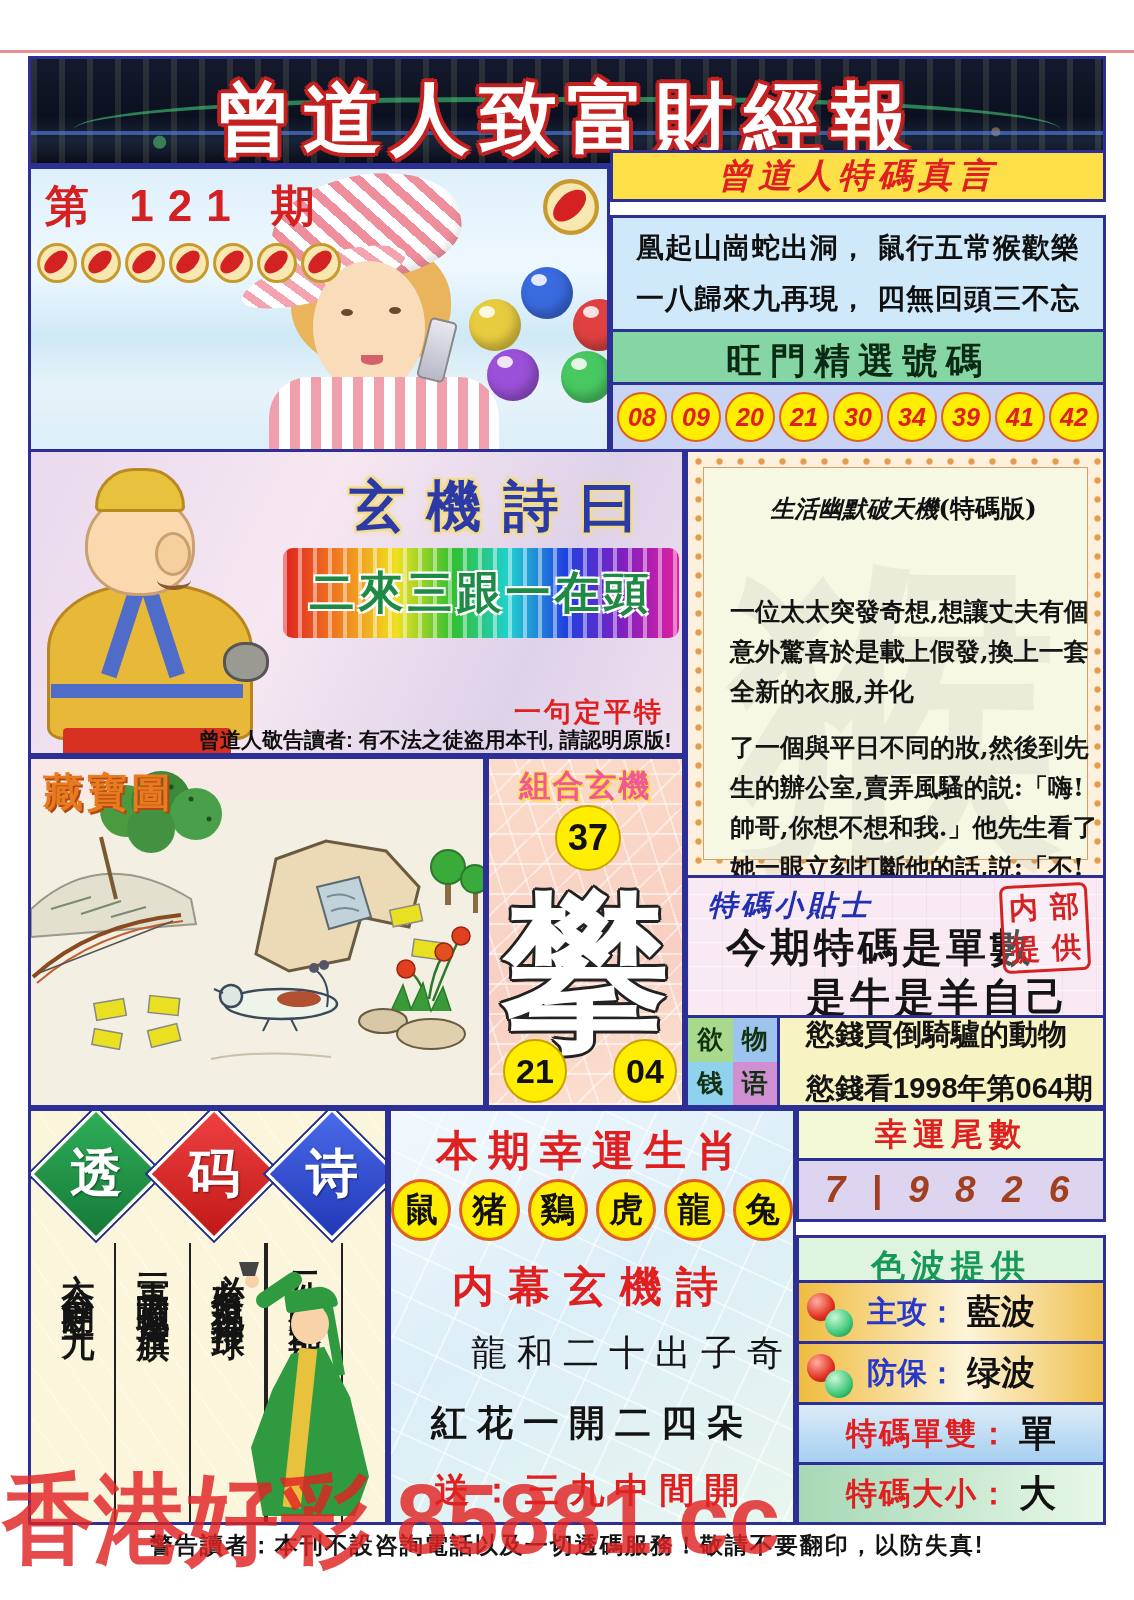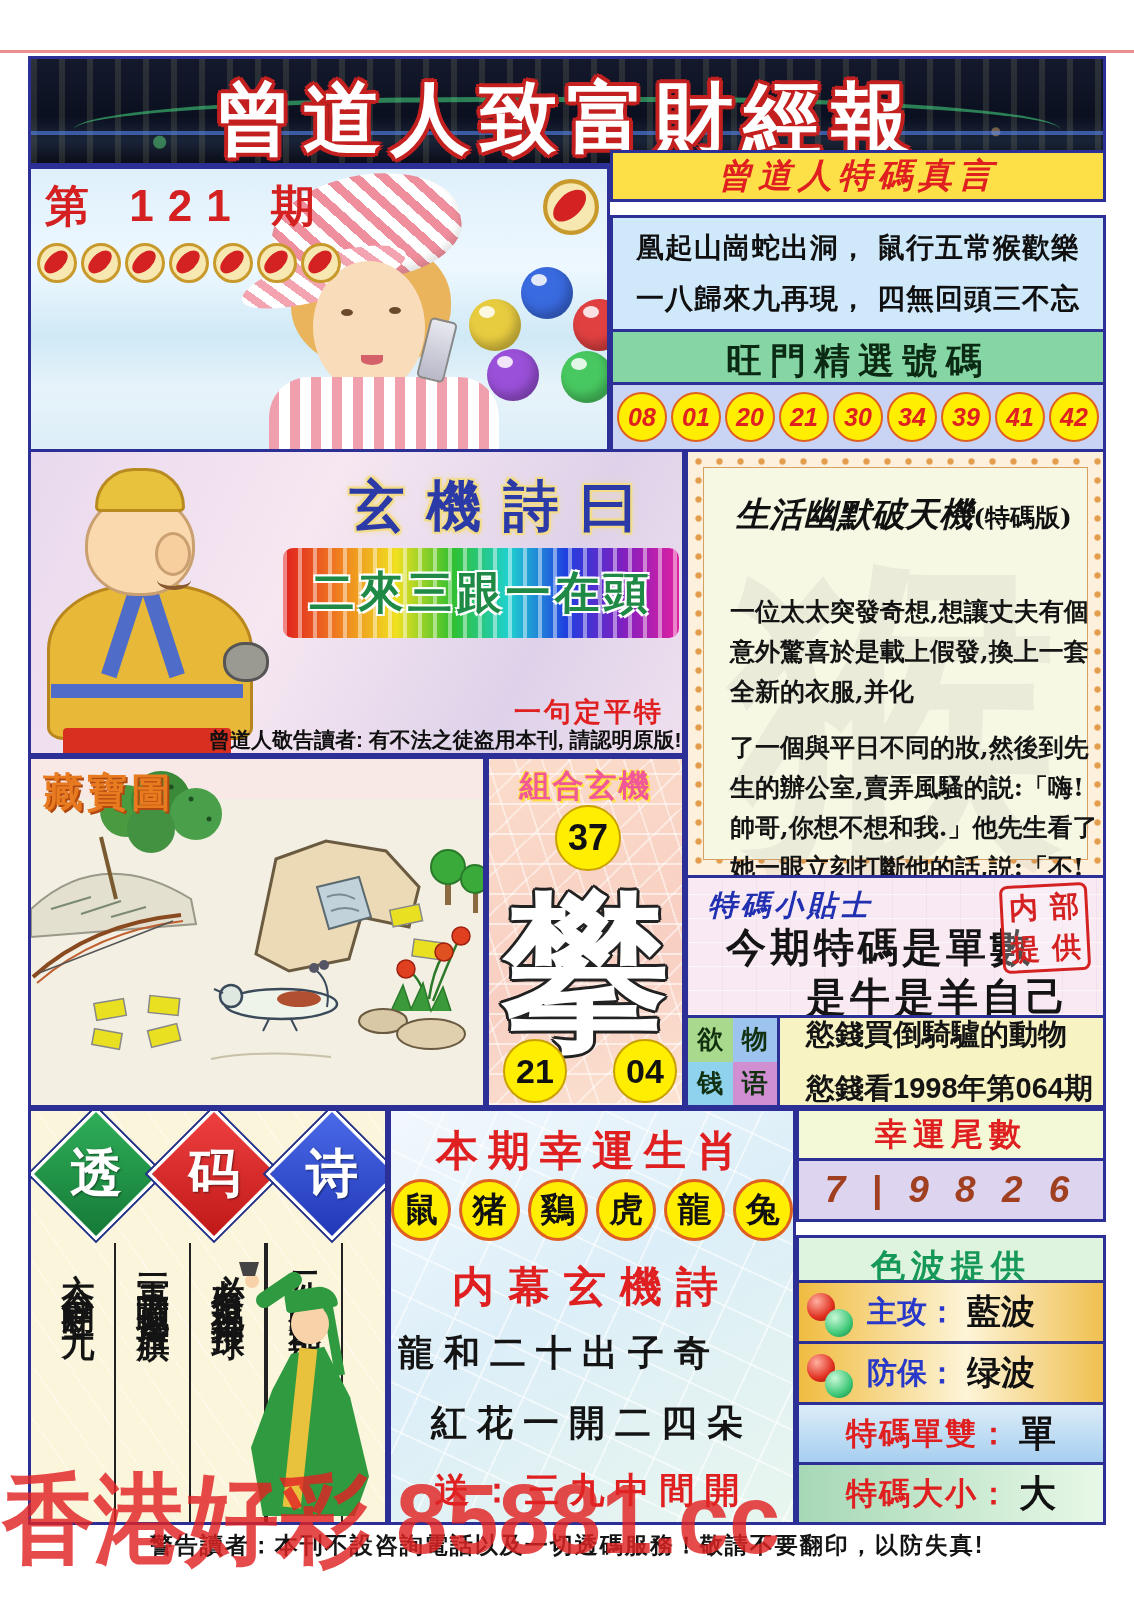--- a/index.html
+++ b/index.html
@@ -280,7 +280,7 @@
   </div>
   <div id="picks-row" class="panel">
     <span class="pick">08</span>
-    <span class="pick">01</span>
+    <span class="pick">09</span>
     <span class="pick">20</span>
     <span class="pick">21</span>
     <span class="pick">30</span>

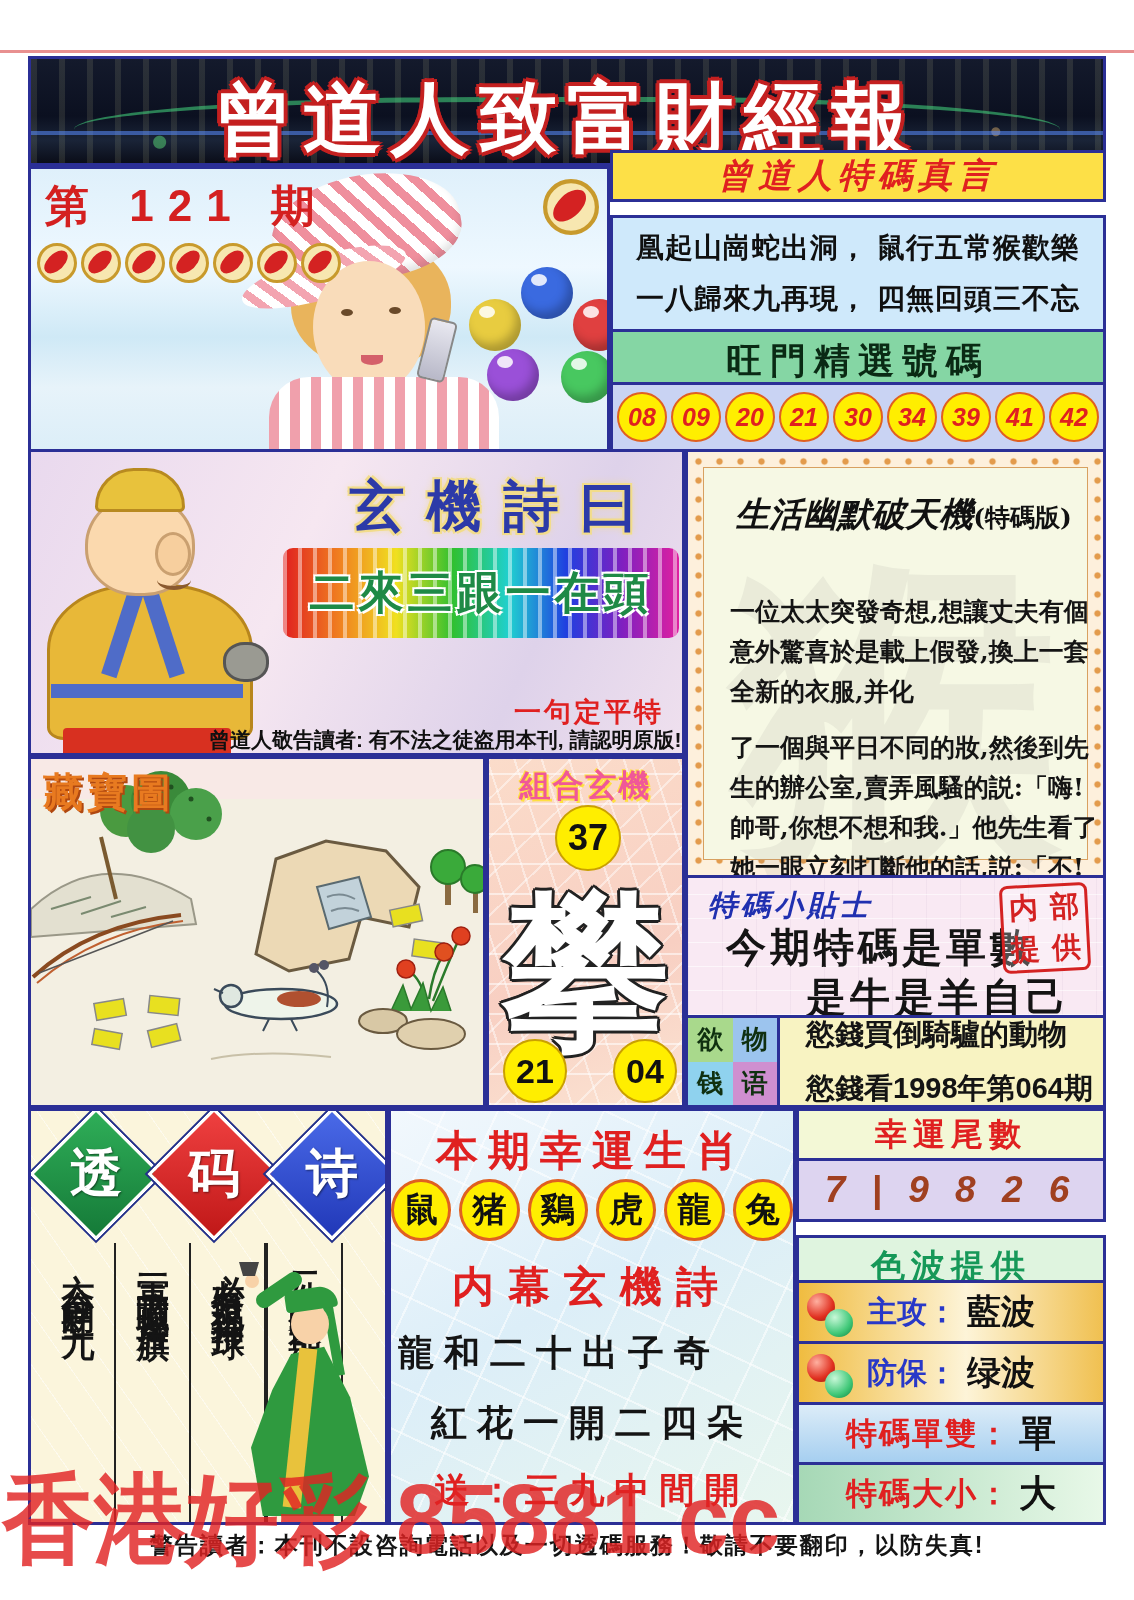--- a/index.html
+++ b/index.html
@@ -96,7 +96,7 @@
   #humor .inner{position:absolute;inset:15px;background:#f6f8e4;border:1px solid #d8a060;}
   #humor .wm{position:absolute;left:28px;top:30px;font-size:330px;font-weight:bold;color:rgba(130,130,130,.10);font-family:"DejaVu Serif",serif;}
   #humor-title{position:absolute;left:0;top:24px;width:100%;text-align:center;font-weight:bold;color:#111;}
-  #humor-title .main{font-size:34px;font-family:"DejaVu Serif",serif;font-style:italic;margin-left:16px;}
+  #humor-title .main{font-size:24px;font-family:"DejaVu Serif",serif;font-style:italic;margin-left:16px;}
   #humor-title .sub{font-size:25px;font-family:"DejaVu Serif",serif;}
   #humor-body{position:absolute;left:26px;top:108px;width:370px;font-size:25px;line-height:1.6;color:#141414;font-family:"DejaVu Serif",serif;font-weight:bold;}
   #humor-body p{margin:16px 0 4px 0;}

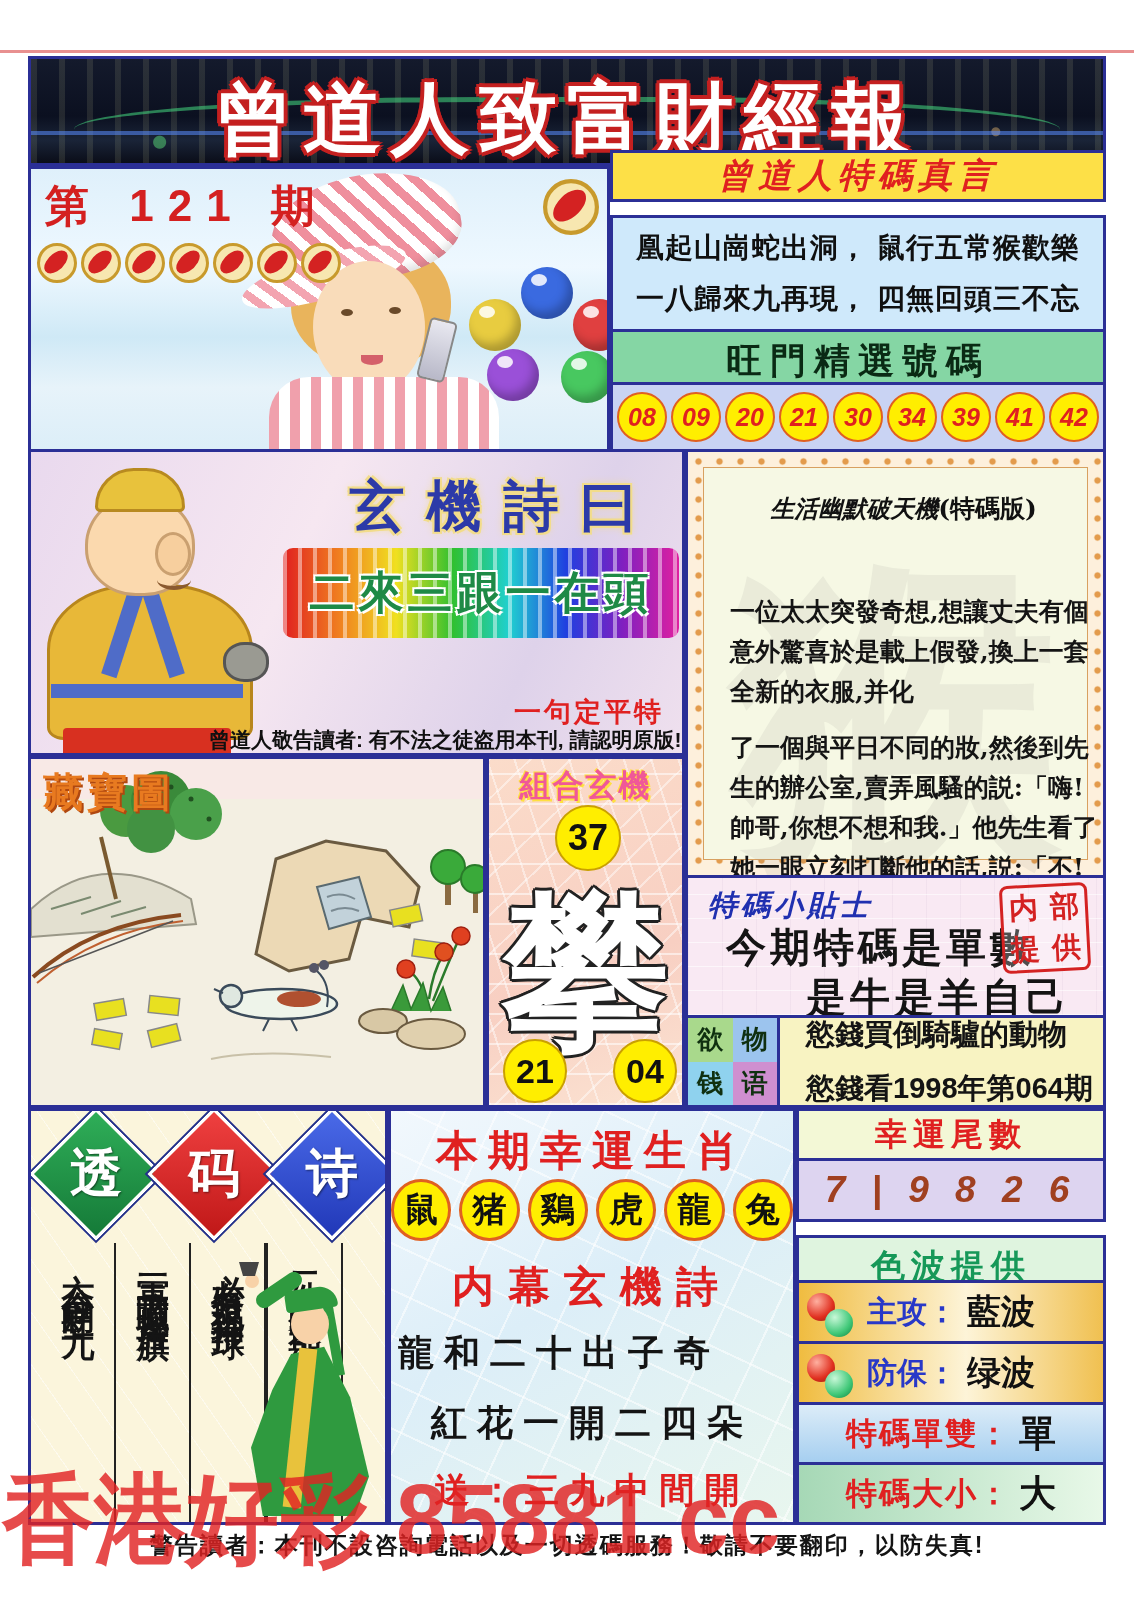--- a/index.html
+++ b/index.html
@@ -76,7 +76,7 @@
   #rainbow .verse{position:absolute;inset:0;display:flex;align-items:center;justify-content:center;font-size:45px;font-weight:bold;color:#1e8a46;letter-spacing:4px;
     text-shadow:2px 2px 0 #fff,-2px -2px 0 #fff,2px -2px 0 #fff,-2px 2px 0 #fff;}
   #tagline{position:absolute;right:18px;top:242px;font-size:27px;font-weight:bold;color:#e02020;letter-spacing:3px;}
-  #disclaimer{position:absolute;left:178px;top:274px;font-size:21px;font-weight:bold;color:#101010;}
+  #disclaimer{position:absolute;left:168px;top:274px;font-size:21px;font-weight:bold;color:#101010;}
   
   #oldman{position:absolute;left:6px;top:14px;width:250px;height:293px;}
   .om-head{position:absolute;left:48px;top:28px;width:104px;height:96px;border-radius:50% 50% 46% 46%;background:#fbd9ae;border:3px solid #caa070;}

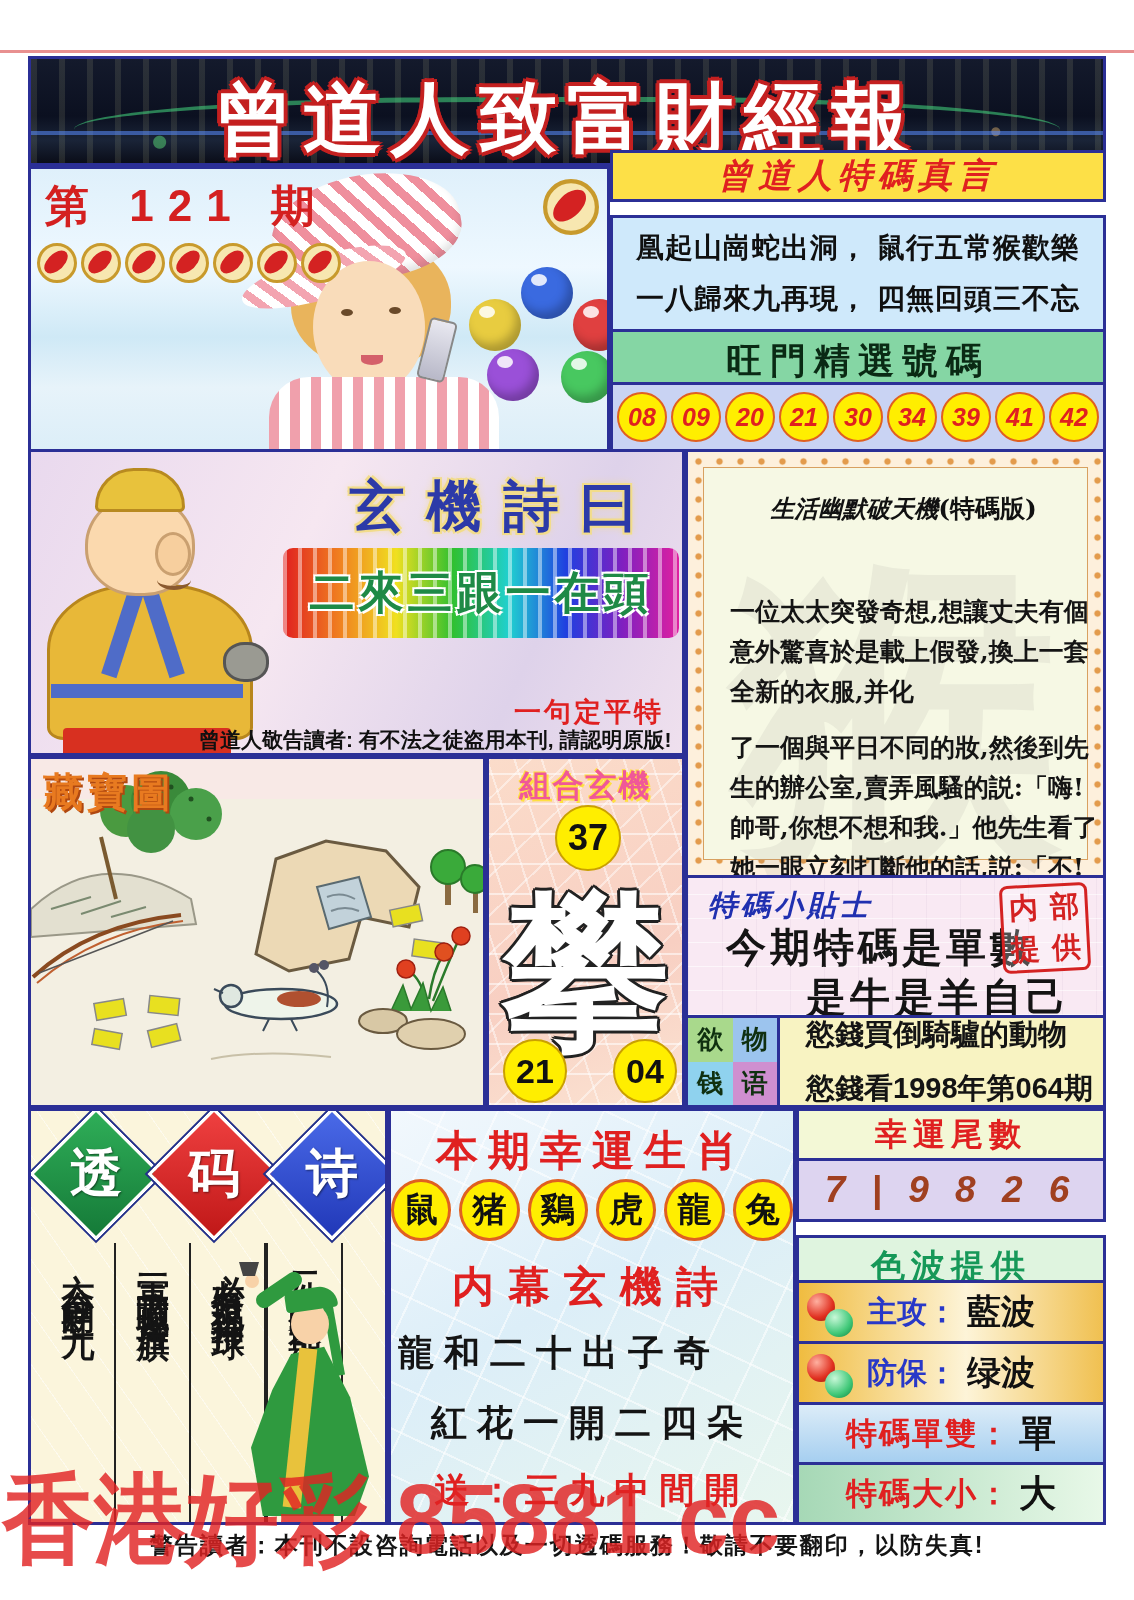--- a/index.html
+++ b/index.html
@@ -179,7 +179,7 @@
   .zod{width:56px;height:56px;border-radius:50%;background:#ffee00;border:3px solid #e06020;display:flex;align-items:center;justify-content:center;
     font-size:34px;font-weight:bold;color:#111;font-family:"DejaVu Serif",serif;}
   #inner-title{position:absolute;left:0;top:148px;width:100%;text-align:center;font-size:42px;font-weight:bold;color:#e02020;letter-spacing:14px;}
-  #verse1{position:absolute;left:0;top:218px;width:100%;text-align:left;font-size:36px;font-weight:bold;color:#141414;letter-spacing:10px;margin-left:7px;}
+  #verse1{position:absolute;left:0;top:218px;width:100%;text-align:right;font-size:36px;font-weight:normal;color:#141414;letter-spacing:10px;}
   #verse2{position:absolute;left:0;top:288px;width:100%;text-align:center;font-size:36px;font-weight:bold;color:#141414;letter-spacing:10px;}
   #gift{position:absolute;left:0;top:356px;width:100%;text-align:center;font-size:35px;font-weight:bold;color:#e02020;letter-spacing:10px;}
 

